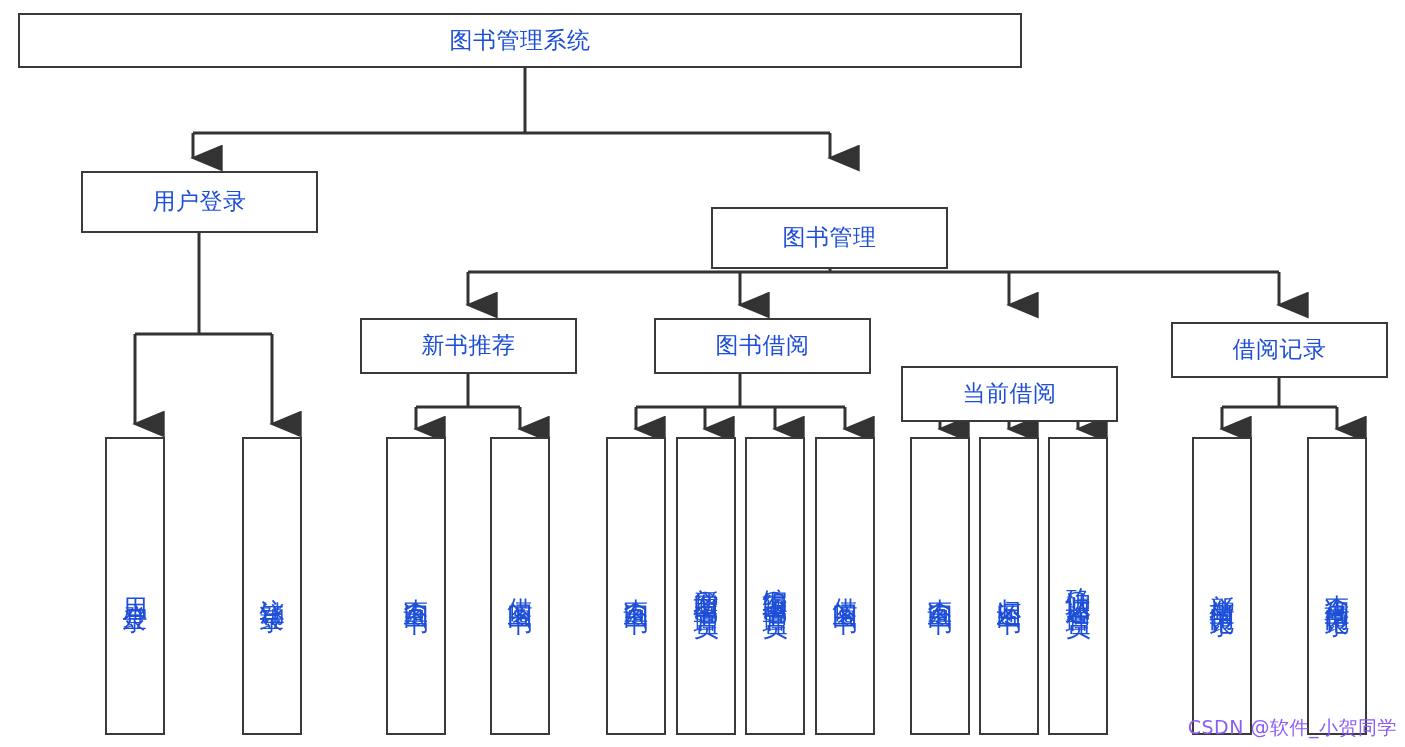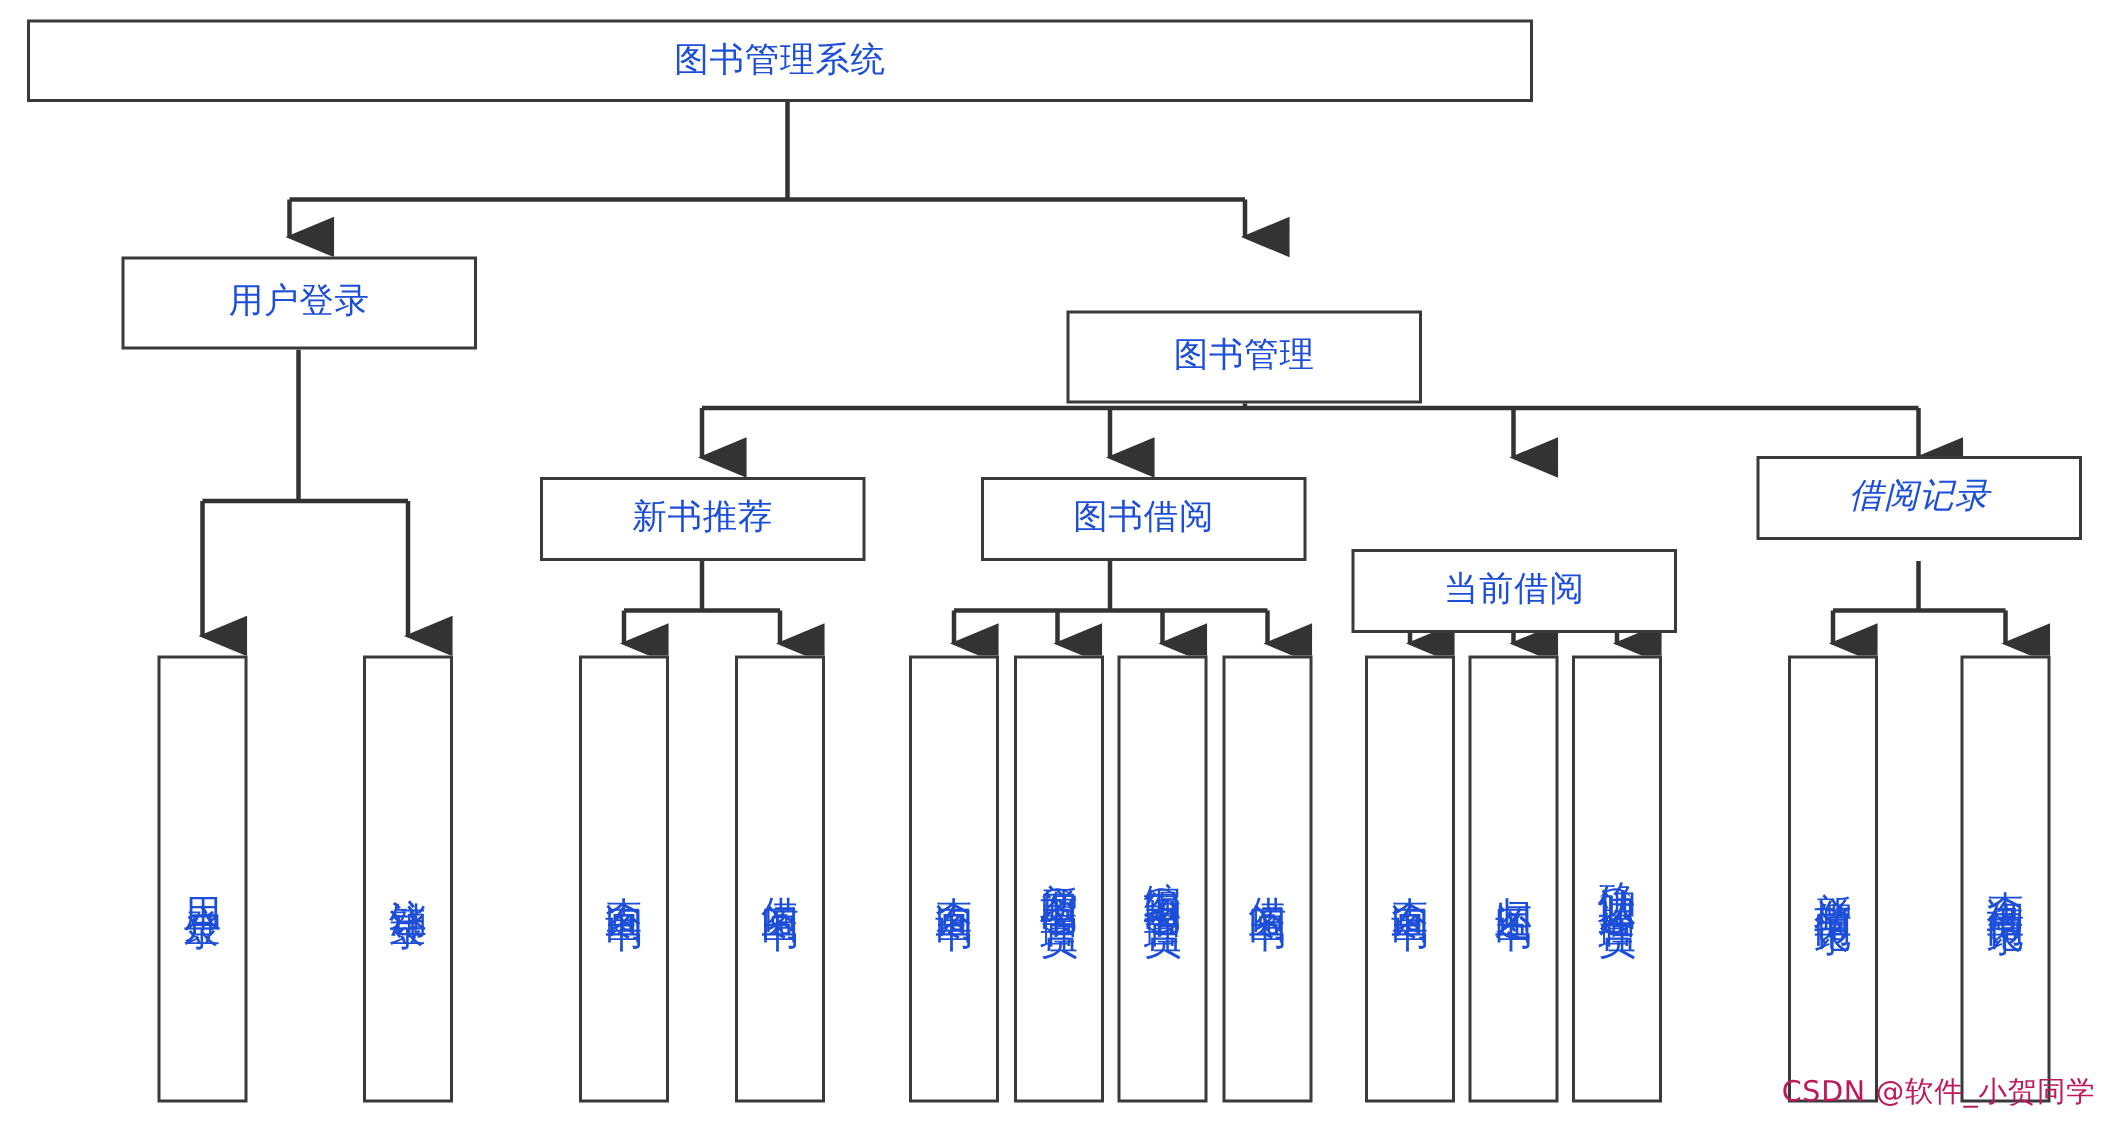--- a/index.html
+++ b/index.html
@@ -144,7 +144,7 @@
   <div class="node horiz" style="left:901px; top:318px; width:217px; height:56px;margin-top:48px;">
     <span class="label">当前借阅</span>
   </div>
-  <div class="node horiz" style="left:1171px; top:304px; width:217px; height:56px;font-style:italic;">
+  <div class="node horiz" style="left:1171px; top:322px; width:217px; height:56px;">
     <span class="label">借阅记录</span>
   </div>
 

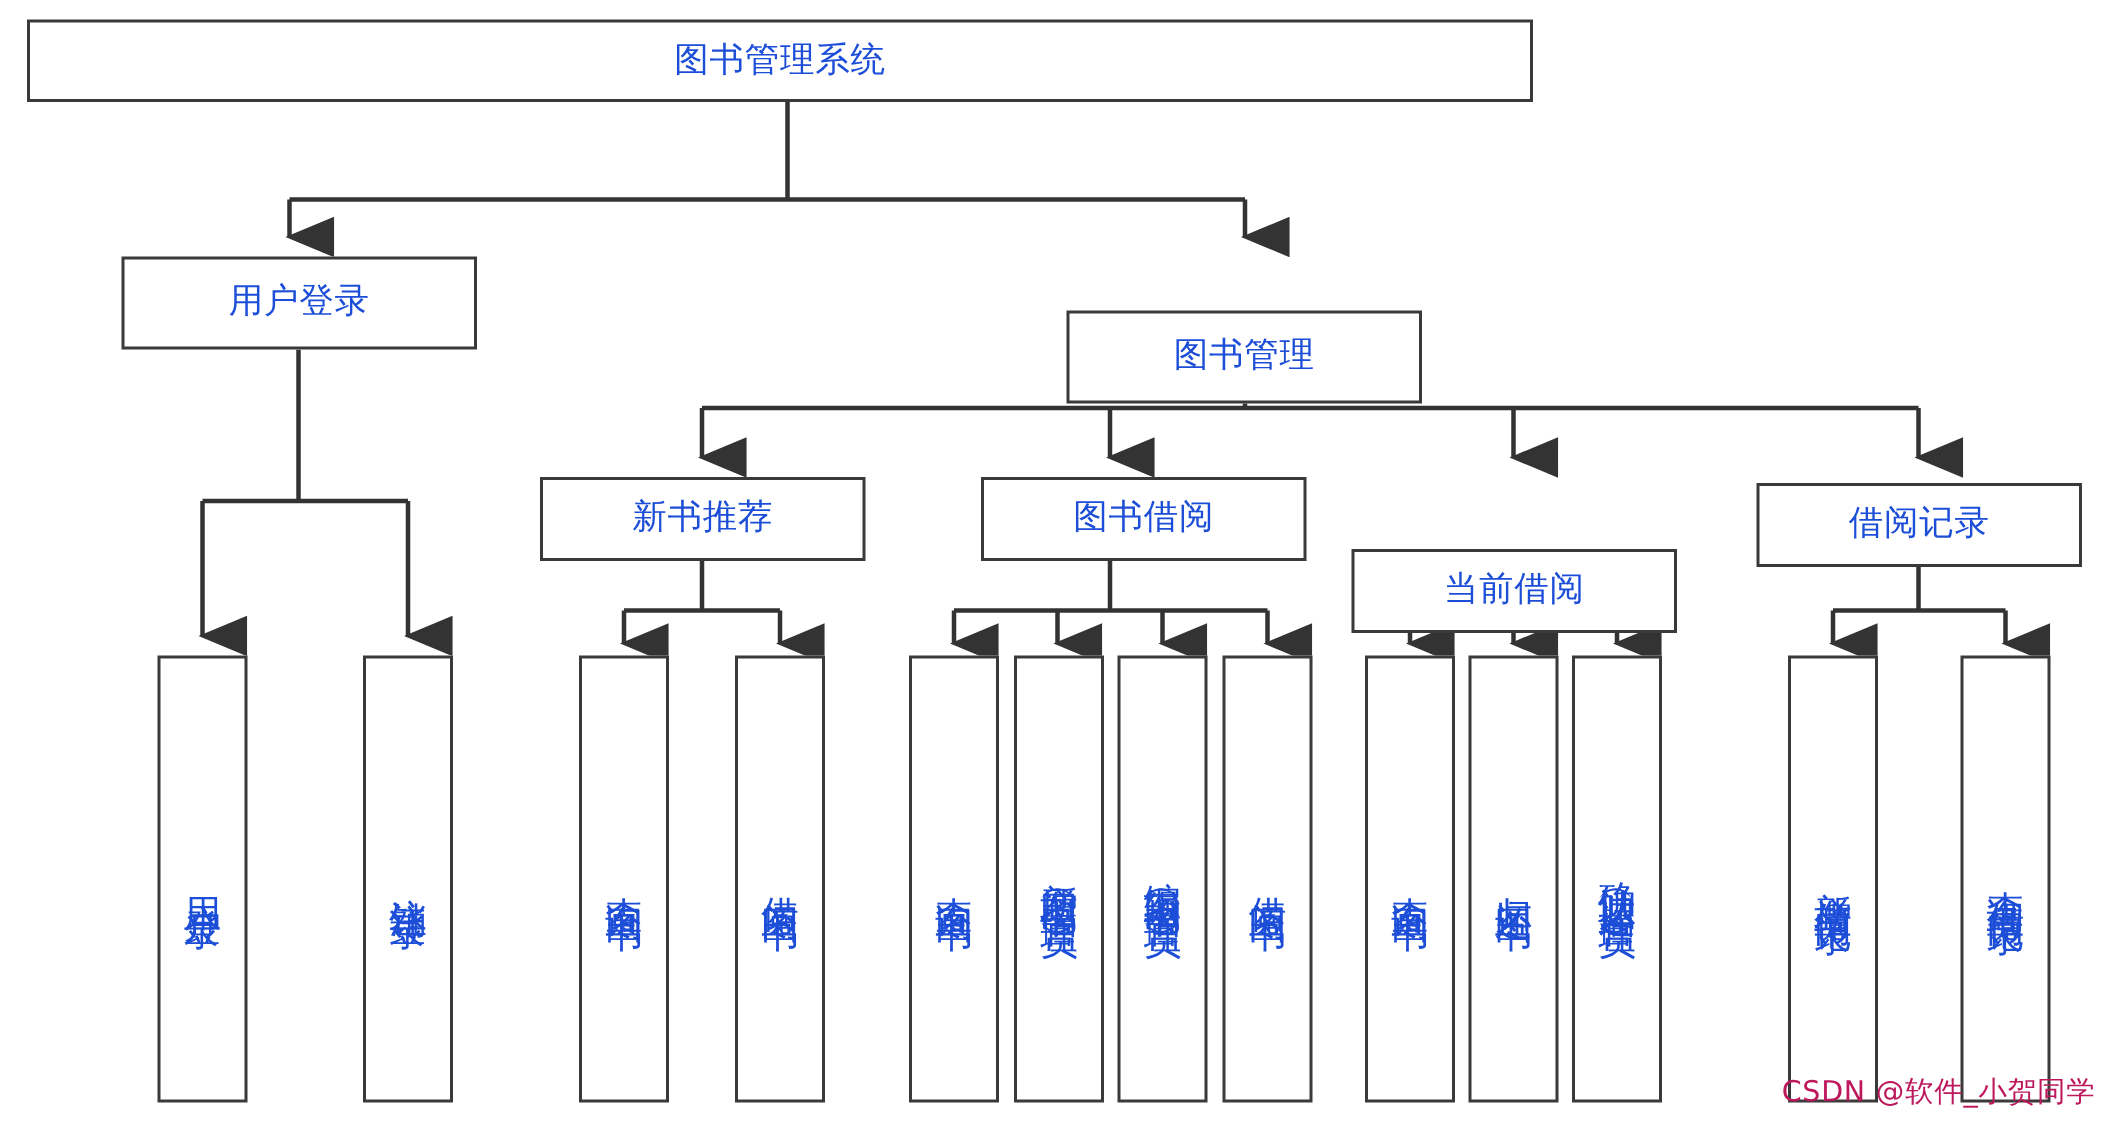--- a/index.html
+++ b/index.html
@@ -61,7 +61,7 @@
     right: 8px;
     bottom: 6px;
     font-size: 19px;
-    color: #be185d;
+    color: #8b5cf6;
     letter-spacing: 0.5px;
     white-space: nowrap;
   }

